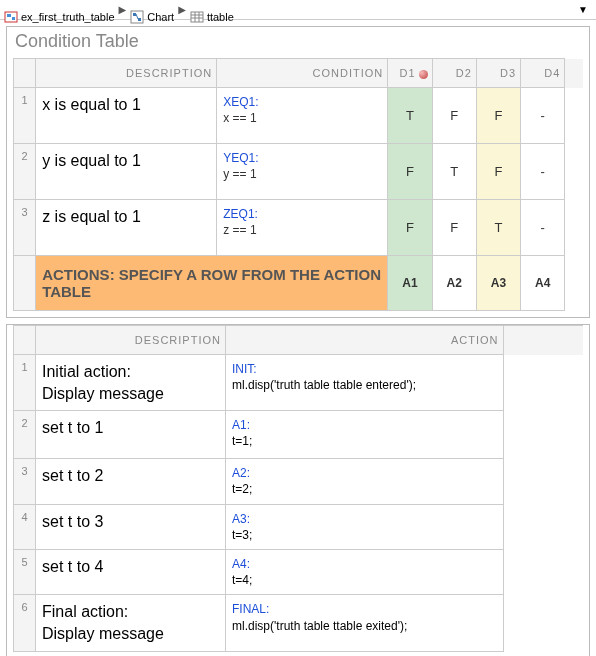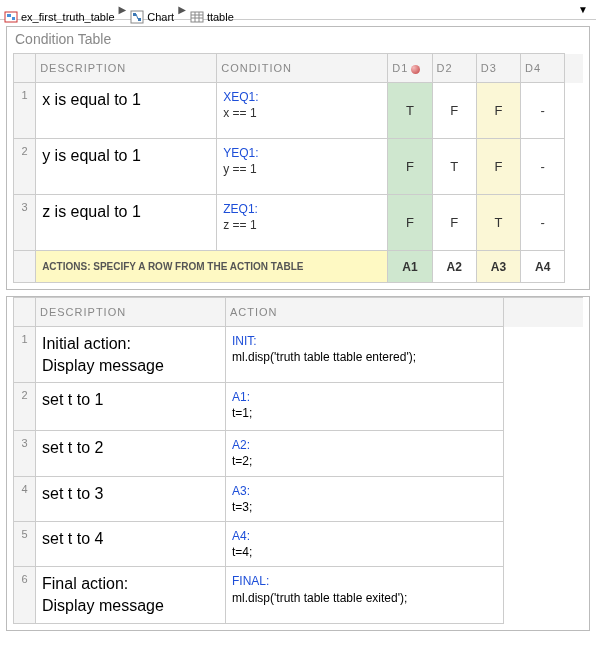--- a/index.html
+++ b/index.html
@@ -36,7 +36,7 @@
     margin: 6px;
   }
   .panel-title {
-    font-size: 14px;
+    font-size: 18px;
     color: #888;
     padding: 4px 8px 6px 8px;
     font-weight: 400;

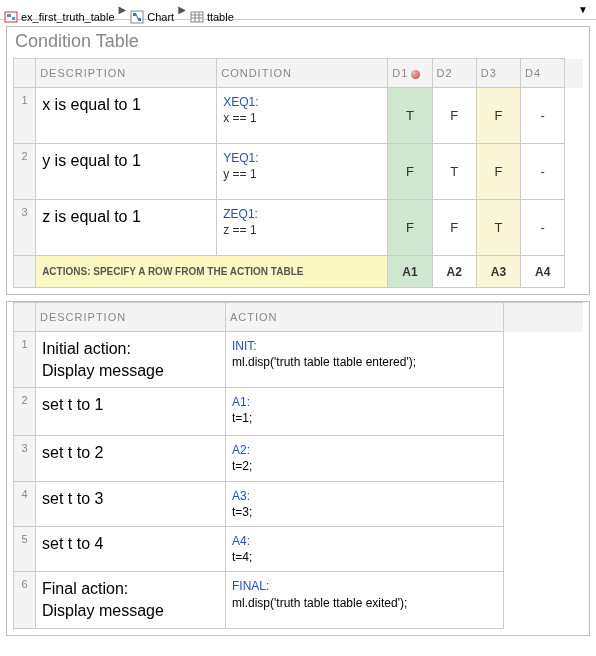--- a/index.html
+++ b/index.html
@@ -57,7 +57,7 @@
     font-weight: 400;
     letter-spacing: 1px;
     font-size: 11px;
-    text-align: left;
+    text-align: right;
     padding: 8px 4px;
   }
   .rownum {

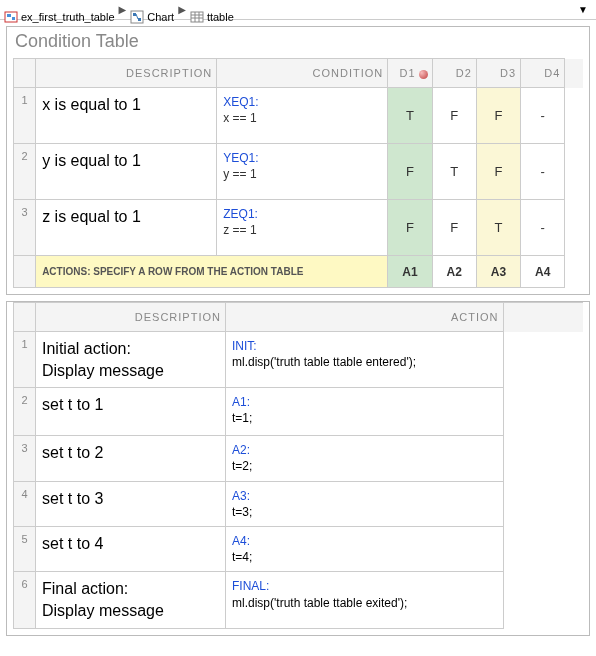--- a/index.html
+++ b/index.html
@@ -84,10 +84,10 @@
     text-align: left;
     font-weight: bold;
     color:#555;
-    font-size:10px;
+    font-size:15px;
     letter-spacing:0;
     padding:10px 6px;
-    background:#fef9c3;
+    background:#fdba74;
   }
   .actions-row td { font-weight:bold; font-size:12px;margin-left:26px;}
   .spacer-col { width:18px; border:0 !important; }

